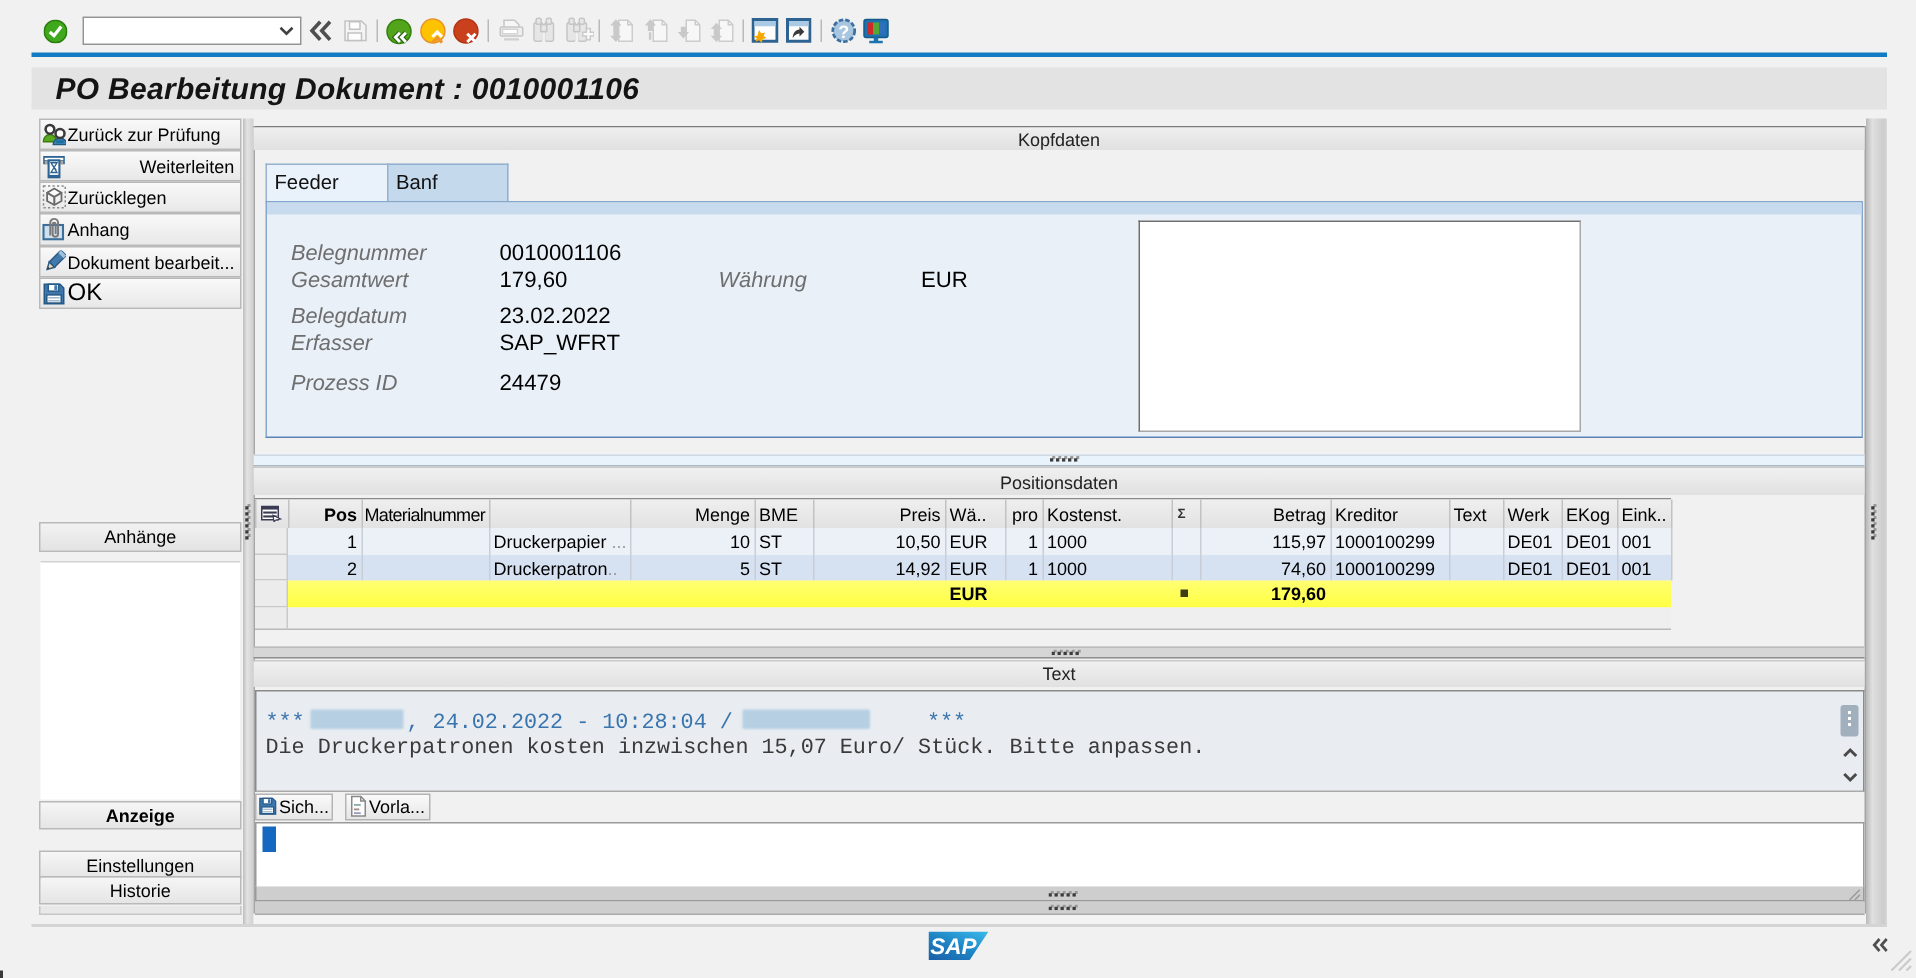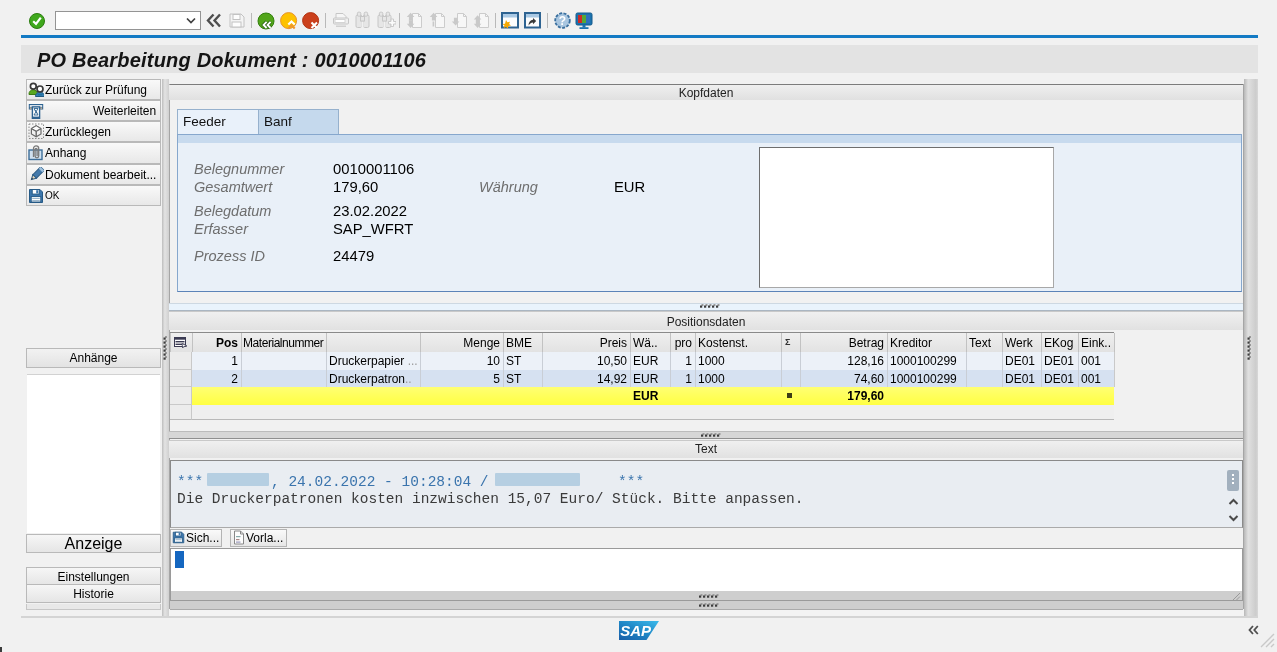--- a/index.html
+++ b/index.html
@@ -215,7 +215,7 @@
       <rect x="4.2" y="12" width="7.6" height="1" fill="#9db7cc"></rect>
     </svg>
   </div>
-<div style="position:absolute;left:45px;top:185px;width:116px;height:21px;font-size:10px;color:#000;display:flex;align-items:center;white-space:nowrap;">OK</div>
+<div style="position:absolute;left:45px;top:185px;width:116px;height:21px;font-size:16px;color:#000;display:flex;align-items:center;white-space:nowrap;">OK</div>
 <div style="position:absolute;left:26px;top:348px;width:135px;height:20px;background:linear-gradient(#f2f2f2,#e3e3e3);border:1px solid #b9b9b9;font-size:12px;display:flex;align-items:center;justify-content:center;">Anhänge</div>
 <div style="position:absolute;left:27px;top:374px;width:133px;height:159px;background:#fff;border-top:1px solid #d2d2d2;"></div>
 <div style="position:absolute;left:26px;top:534px;width:135px;height:19px;background:linear-gradient(#f6f6f6,#e5e5e5);border:1px solid #b9b9b9;font-size:16px;display:flex;align-items:center;justify-content:center;">Anzeige</div>

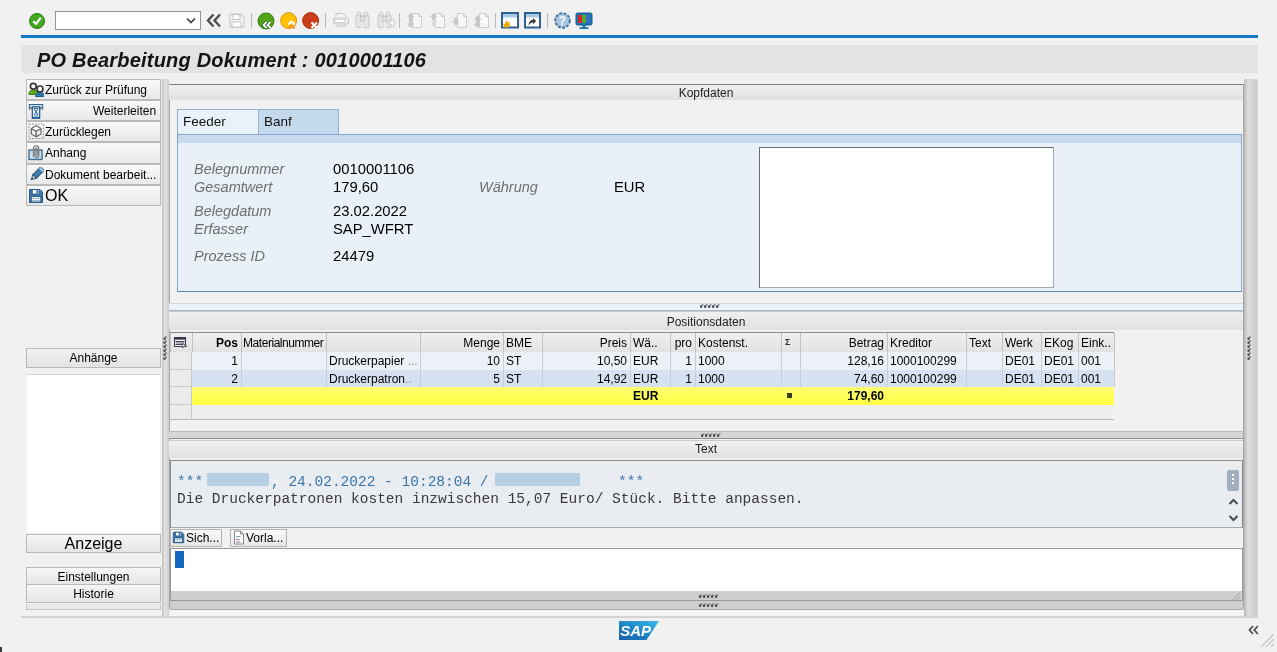--- a/index.html
+++ b/index.html
@@ -352,7 +352,7 @@
 <div style="position:absolute;left:633px;top:352px;width:34px;height:18px;font-size:12px;text-align:left;color:#000;white-space:nowrap;overflow:hidden;padding-top:2px;">EUR</div>
 <div style="position:absolute;left:673px;top:352px;width:19px;height:18px;font-size:12px;text-align:right;color:#000;white-space:nowrap;overflow:hidden;padding-top:2px;">1</div>
 <div style="position:absolute;left:698px;top:352px;width:80px;height:18px;font-size:12px;text-align:left;color:#000;white-space:nowrap;overflow:hidden;padding-top:2px;">1000</div>
-<div style="position:absolute;left:803px;top:352px;width:81px;height:18px;font-size:12px;text-align:right;color:#000;white-space:nowrap;overflow:hidden;padding-top:2px;">128,16</div>
+<div style="position:absolute;left:803px;top:352px;width:81px;height:18px;font-size:12px;text-align:right;color:#000;white-space:nowrap;overflow:hidden;padding-top:2px;">115,97</div>
 <div style="position:absolute;left:890px;top:352px;width:73px;height:18px;font-size:12px;text-align:left;color:#000;white-space:nowrap;overflow:hidden;padding-top:2px;">1000100299</div>
 <div style="position:absolute;left:1005px;top:352px;width:33px;height:18px;font-size:12px;text-align:left;color:#000;white-space:nowrap;overflow:hidden;padding-top:2px;">DE01</div>
 <div style="position:absolute;left:1044px;top:352px;width:31px;height:18px;font-size:12px;text-align:left;color:#000;white-space:nowrap;overflow:hidden;padding-top:2px;">DE01</div>

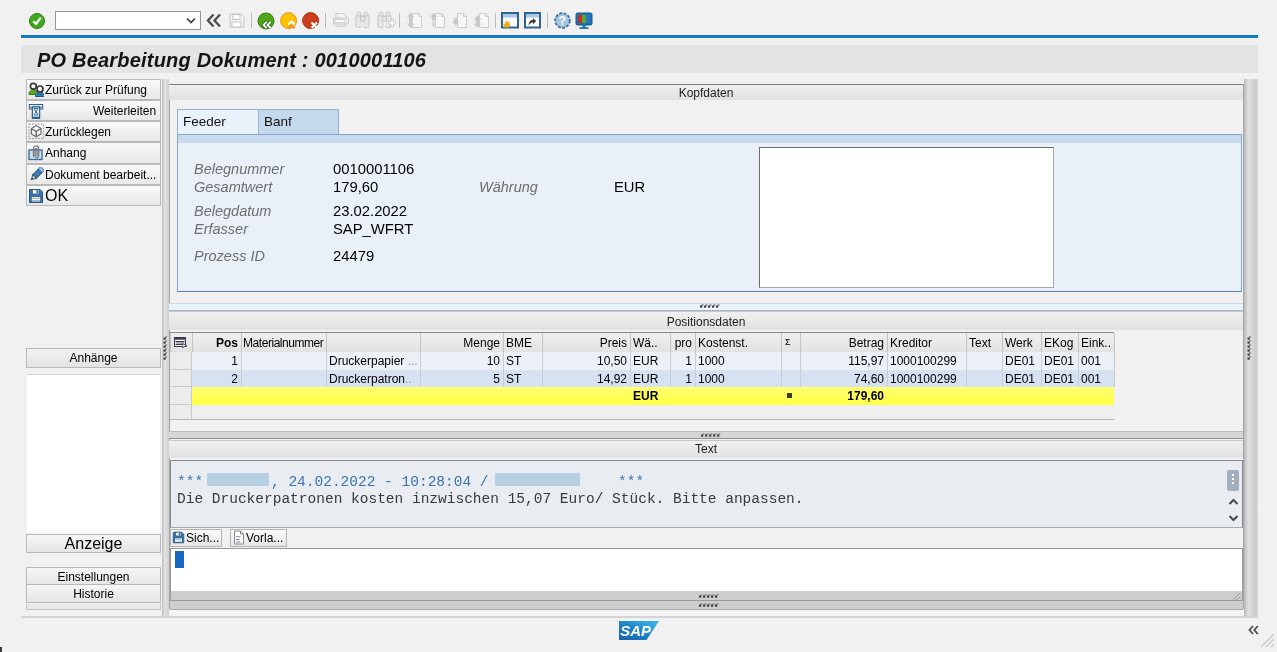--- a/index.html
+++ b/index.html
@@ -218,7 +218,7 @@
 <div style="position:absolute;left:45px;top:185px;width:116px;height:21px;font-size:16px;color:#000;display:flex;align-items:center;white-space:nowrap;">OK</div>
 <div style="position:absolute;left:26px;top:348px;width:135px;height:20px;background:linear-gradient(#f2f2f2,#e3e3e3);border:1px solid #b9b9b9;font-size:12px;display:flex;align-items:center;justify-content:center;">Anhänge</div>
 <div style="position:absolute;left:27px;top:374px;width:133px;height:159px;background:#fff;border-top:1px solid #d2d2d2;"></div>
-<div style="position:absolute;left:26px;top:534px;width:135px;height:19px;background:linear-gradient(#f6f6f6,#e5e5e5);border:1px solid #b9b9b9;font-size:16px;display:flex;align-items:center;justify-content:center;">Anzeige</div>
+<div style="position:absolute;left:26px;top:534px;width:135px;height:19px;background:linear-gradient(#f6f6f6,#e5e5e5);border:1px solid #b9b9b9;font-size:12px;display:flex;align-items:center;justify-content:center;font-weight:bold;">Anzeige</div>
 <div style="position:absolute;left:26px;top:567px;width:135px;height:19px;background:linear-gradient(#f6f6f6,#e5e5e5);border:1px solid #b9b9b9;font-size:12px;display:flex;align-items:center;justify-content:center;">Einstellungen</div>
 <div style="position:absolute;left:26px;top:584px;width:135px;height:19px;background:linear-gradient(#f6f6f6,#e5e5e5);border:1px solid #b9b9b9;font-size:12px;display:flex;align-items:center;justify-content:center;">Historie</div>
 <div style="position:absolute;left:26px;top:604px;width:135px;height:6px;background:#e8e8e8;border:1px solid #c6c6c6;border-top:none;"></div>

